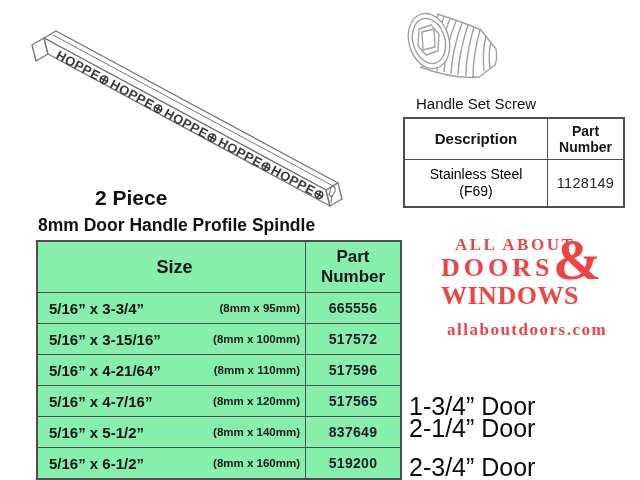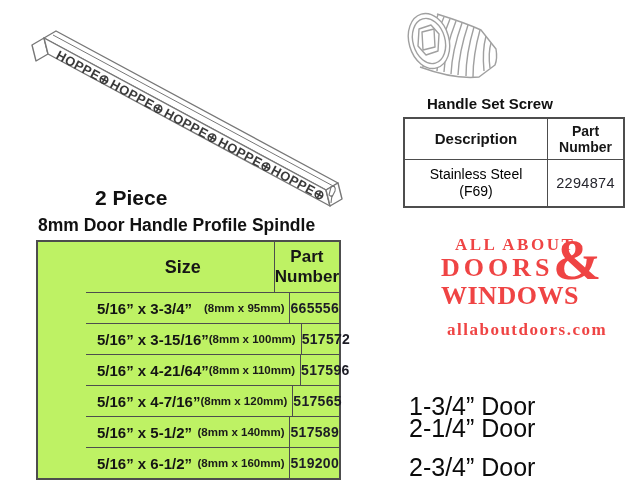--- a/index.html
+++ b/index.html
@@ -13,7 +13,7 @@
   .piece-label { left:95px; top:186px; width:110px; 
     font-size:21px; font-weight:bold; color:#111; }
   .spindle-title { left:38px; top:215px; font-size:17.5px; font-weight:bold; color:#111; }
-  .screw-title { left:427px; top:95px; font-size:15px; font-weight:bold; color:#111; }
+  .screw-title { left:416px; top:95px; font-size:15px; font-weight:normal; color:#111; }
 
   
   .mtable { left:36px; top:240px; width:305px; border:2px solid #4d4d4d;

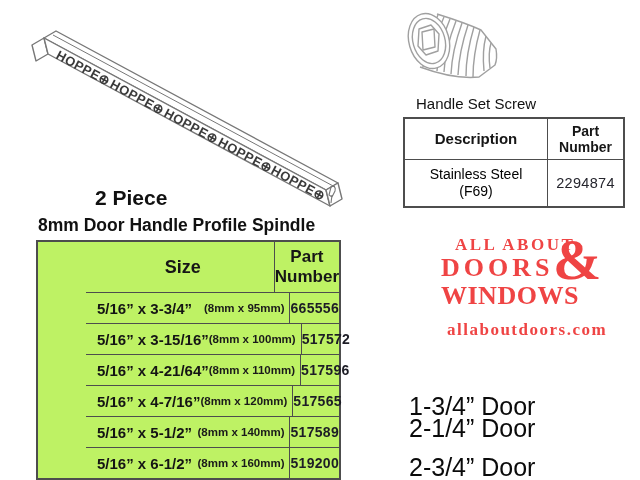--- a/index.html
+++ b/index.html
@@ -204,7 +204,7 @@
       <span class="sdesc-txt">(F69)</span>
     </div>
     <div class="scell-part">
-        <span class="spart-txt">2294874</span>
+        <span class="spart-txt">1128149</span>
       </div>
   </div>
 </div>

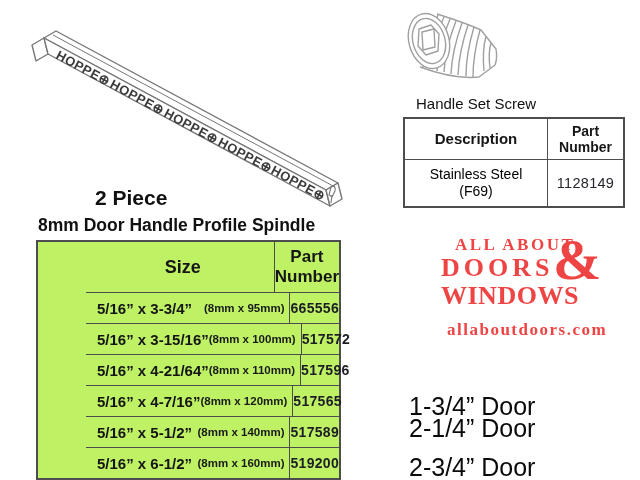--- a/index.html
+++ b/index.html
@@ -16,8 +16,8 @@
   .screw-title { left:416px; top:95px; font-size:15px; font-weight:normal; color:#111; }
 
   
-  .mtable { left:36px; top:240px; width:305px; border:2px solid #4d4d4d;
-    box-sizing:border-box; background:#bef264;padding-left:48px; }
+  .mtable { left:36px; top:240px; width:366px; border:2px solid #4d4d4d;
+    box-sizing:border-box; background:#86efac; }
   .mrow { display:flex; border-top:1.5px solid #4d4d4d; height:30px; }
   .mrow.hdr { border-top:none; height:50px; }
   .mcell-size { width:268px; border-right:1.5px solid #4d4d4d; box-sizing:border-box;

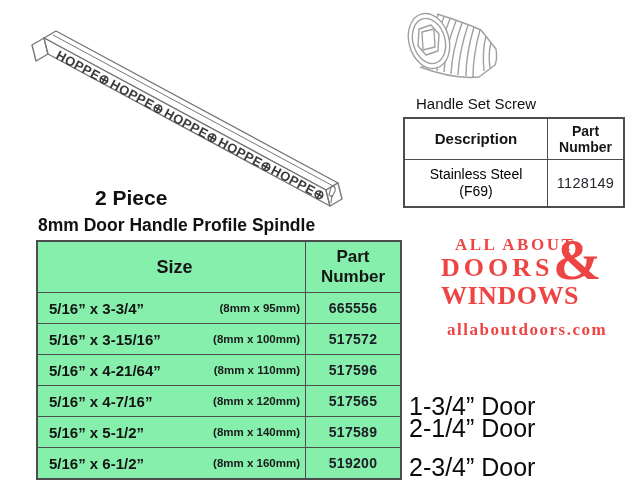--- a/index.html
+++ b/index.html
@@ -175,7 +175,7 @@
       <span class="metric-txt">(8mm x 140mm)</span>
     </div>
     <div class="mcell-part">
-        <span class="part-txt">517589</span>
+        <span class="part-txt">837649</span>
       </div>
   </div>
 

